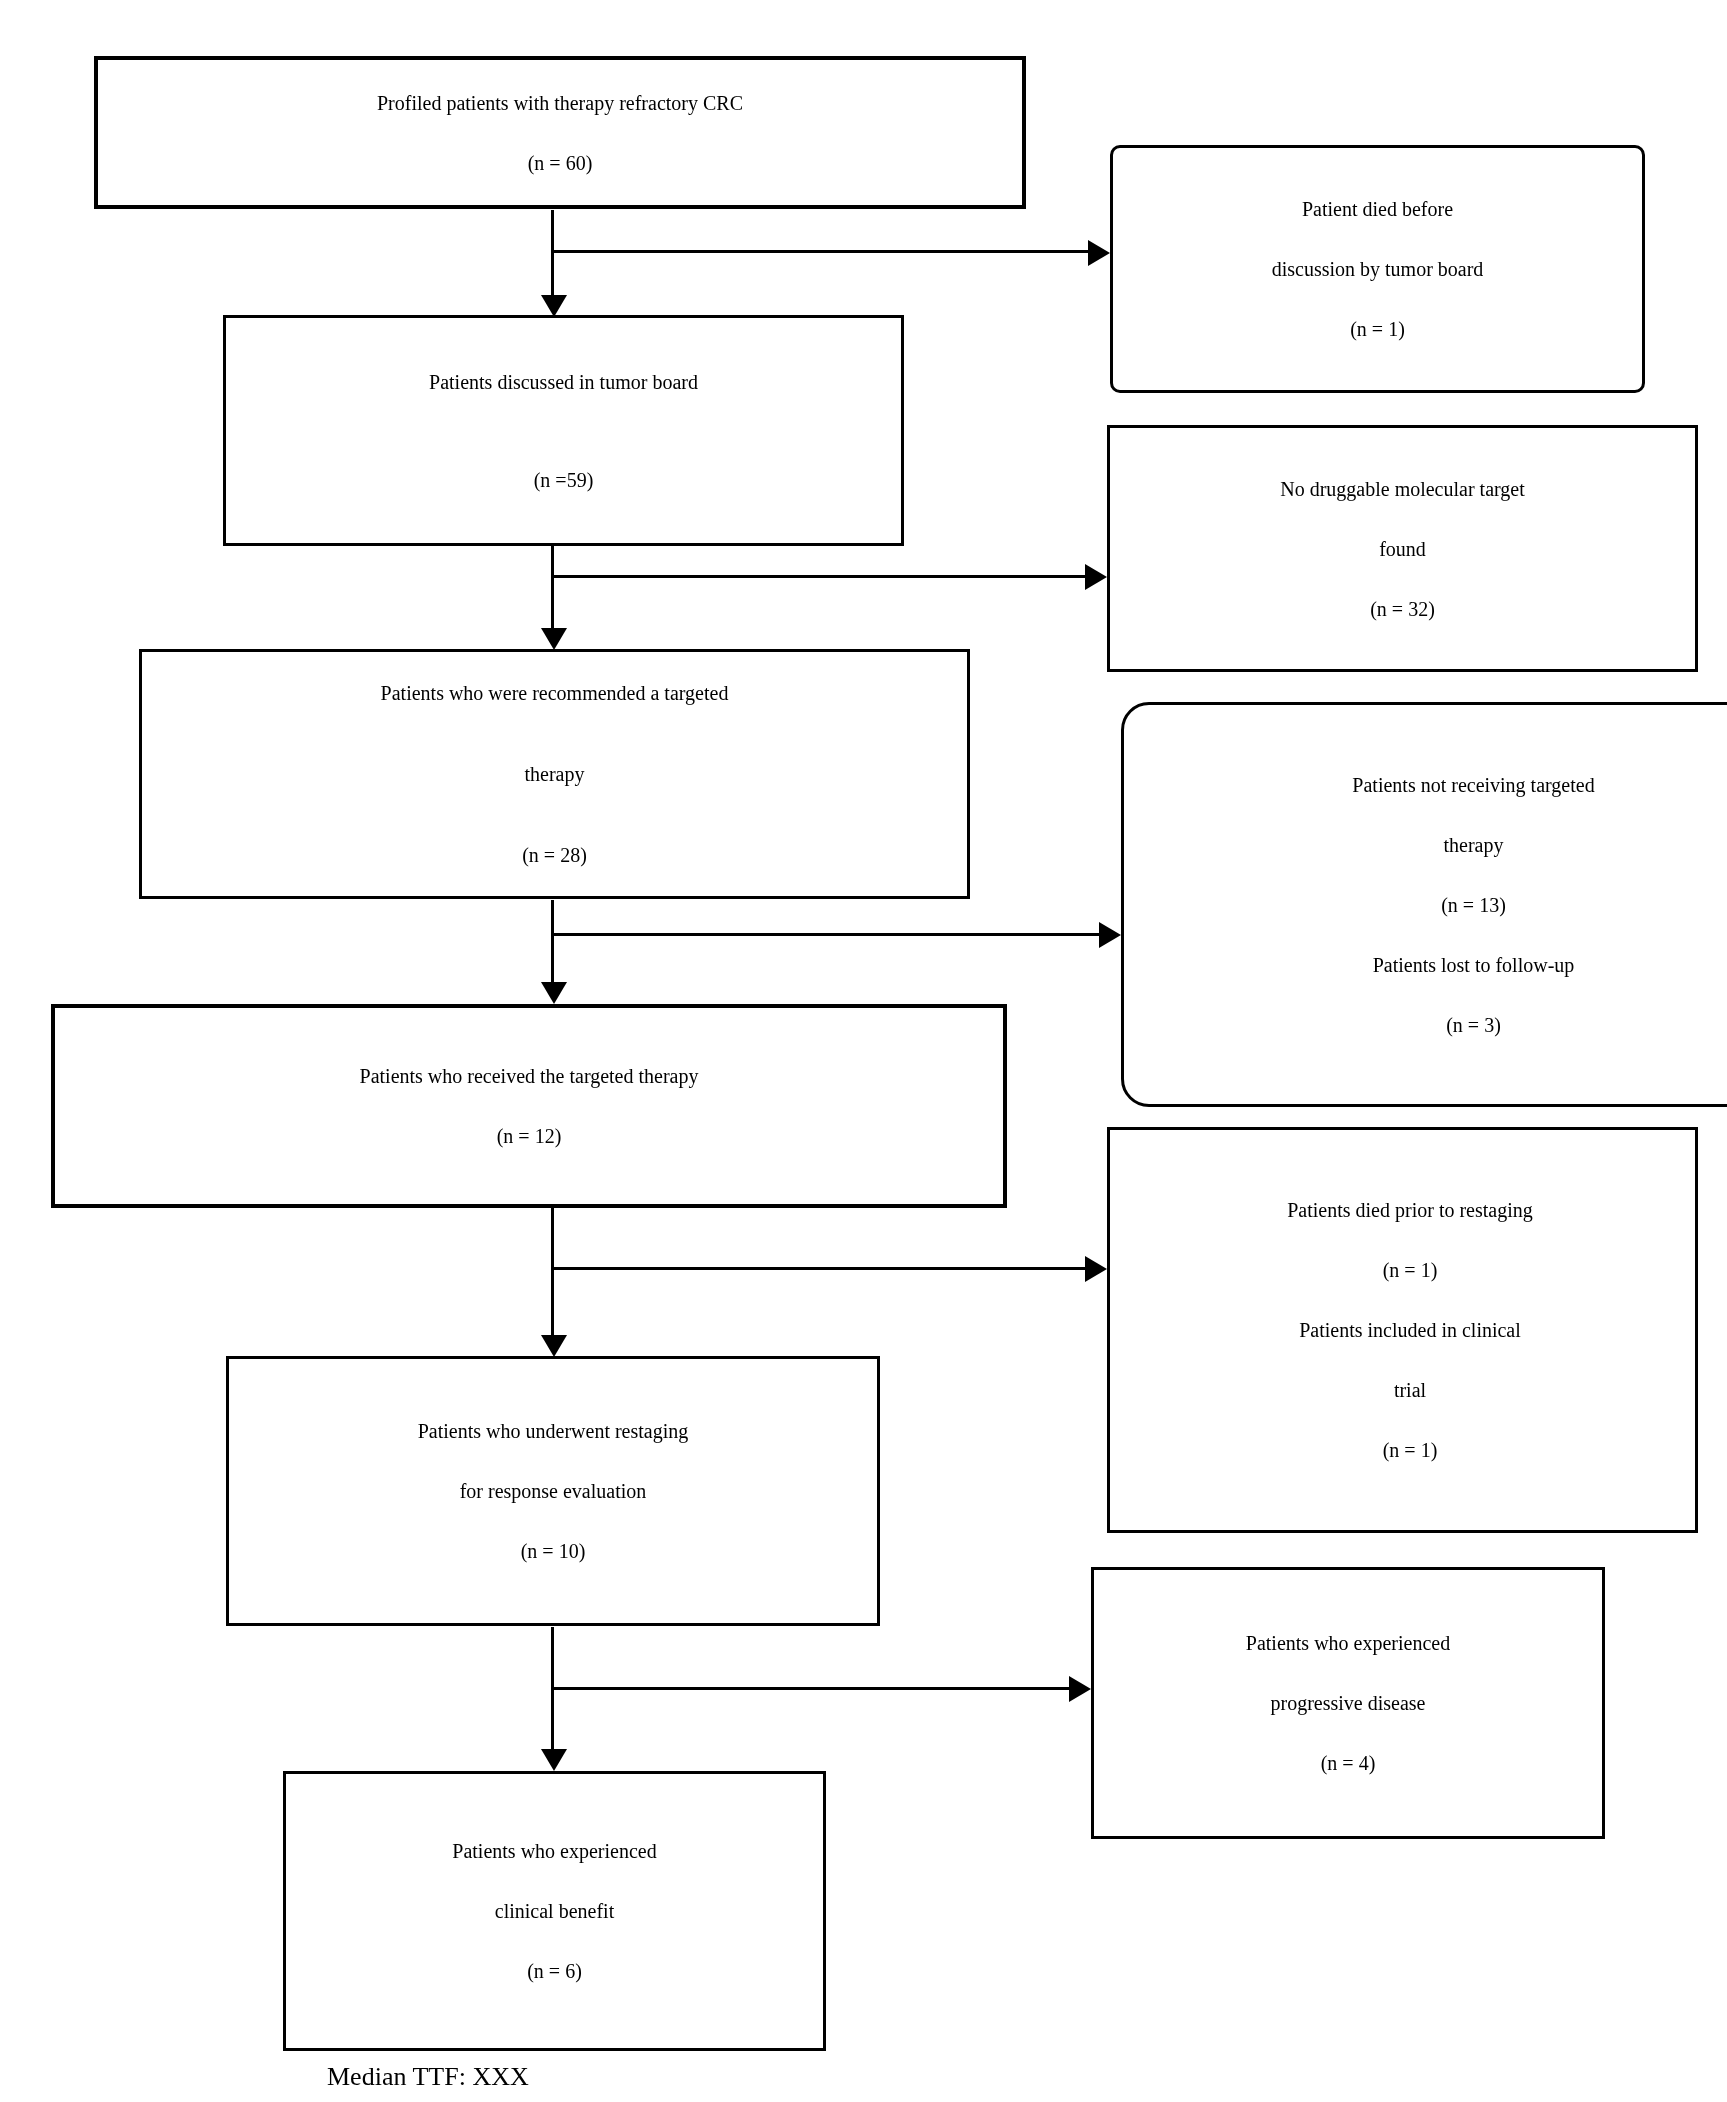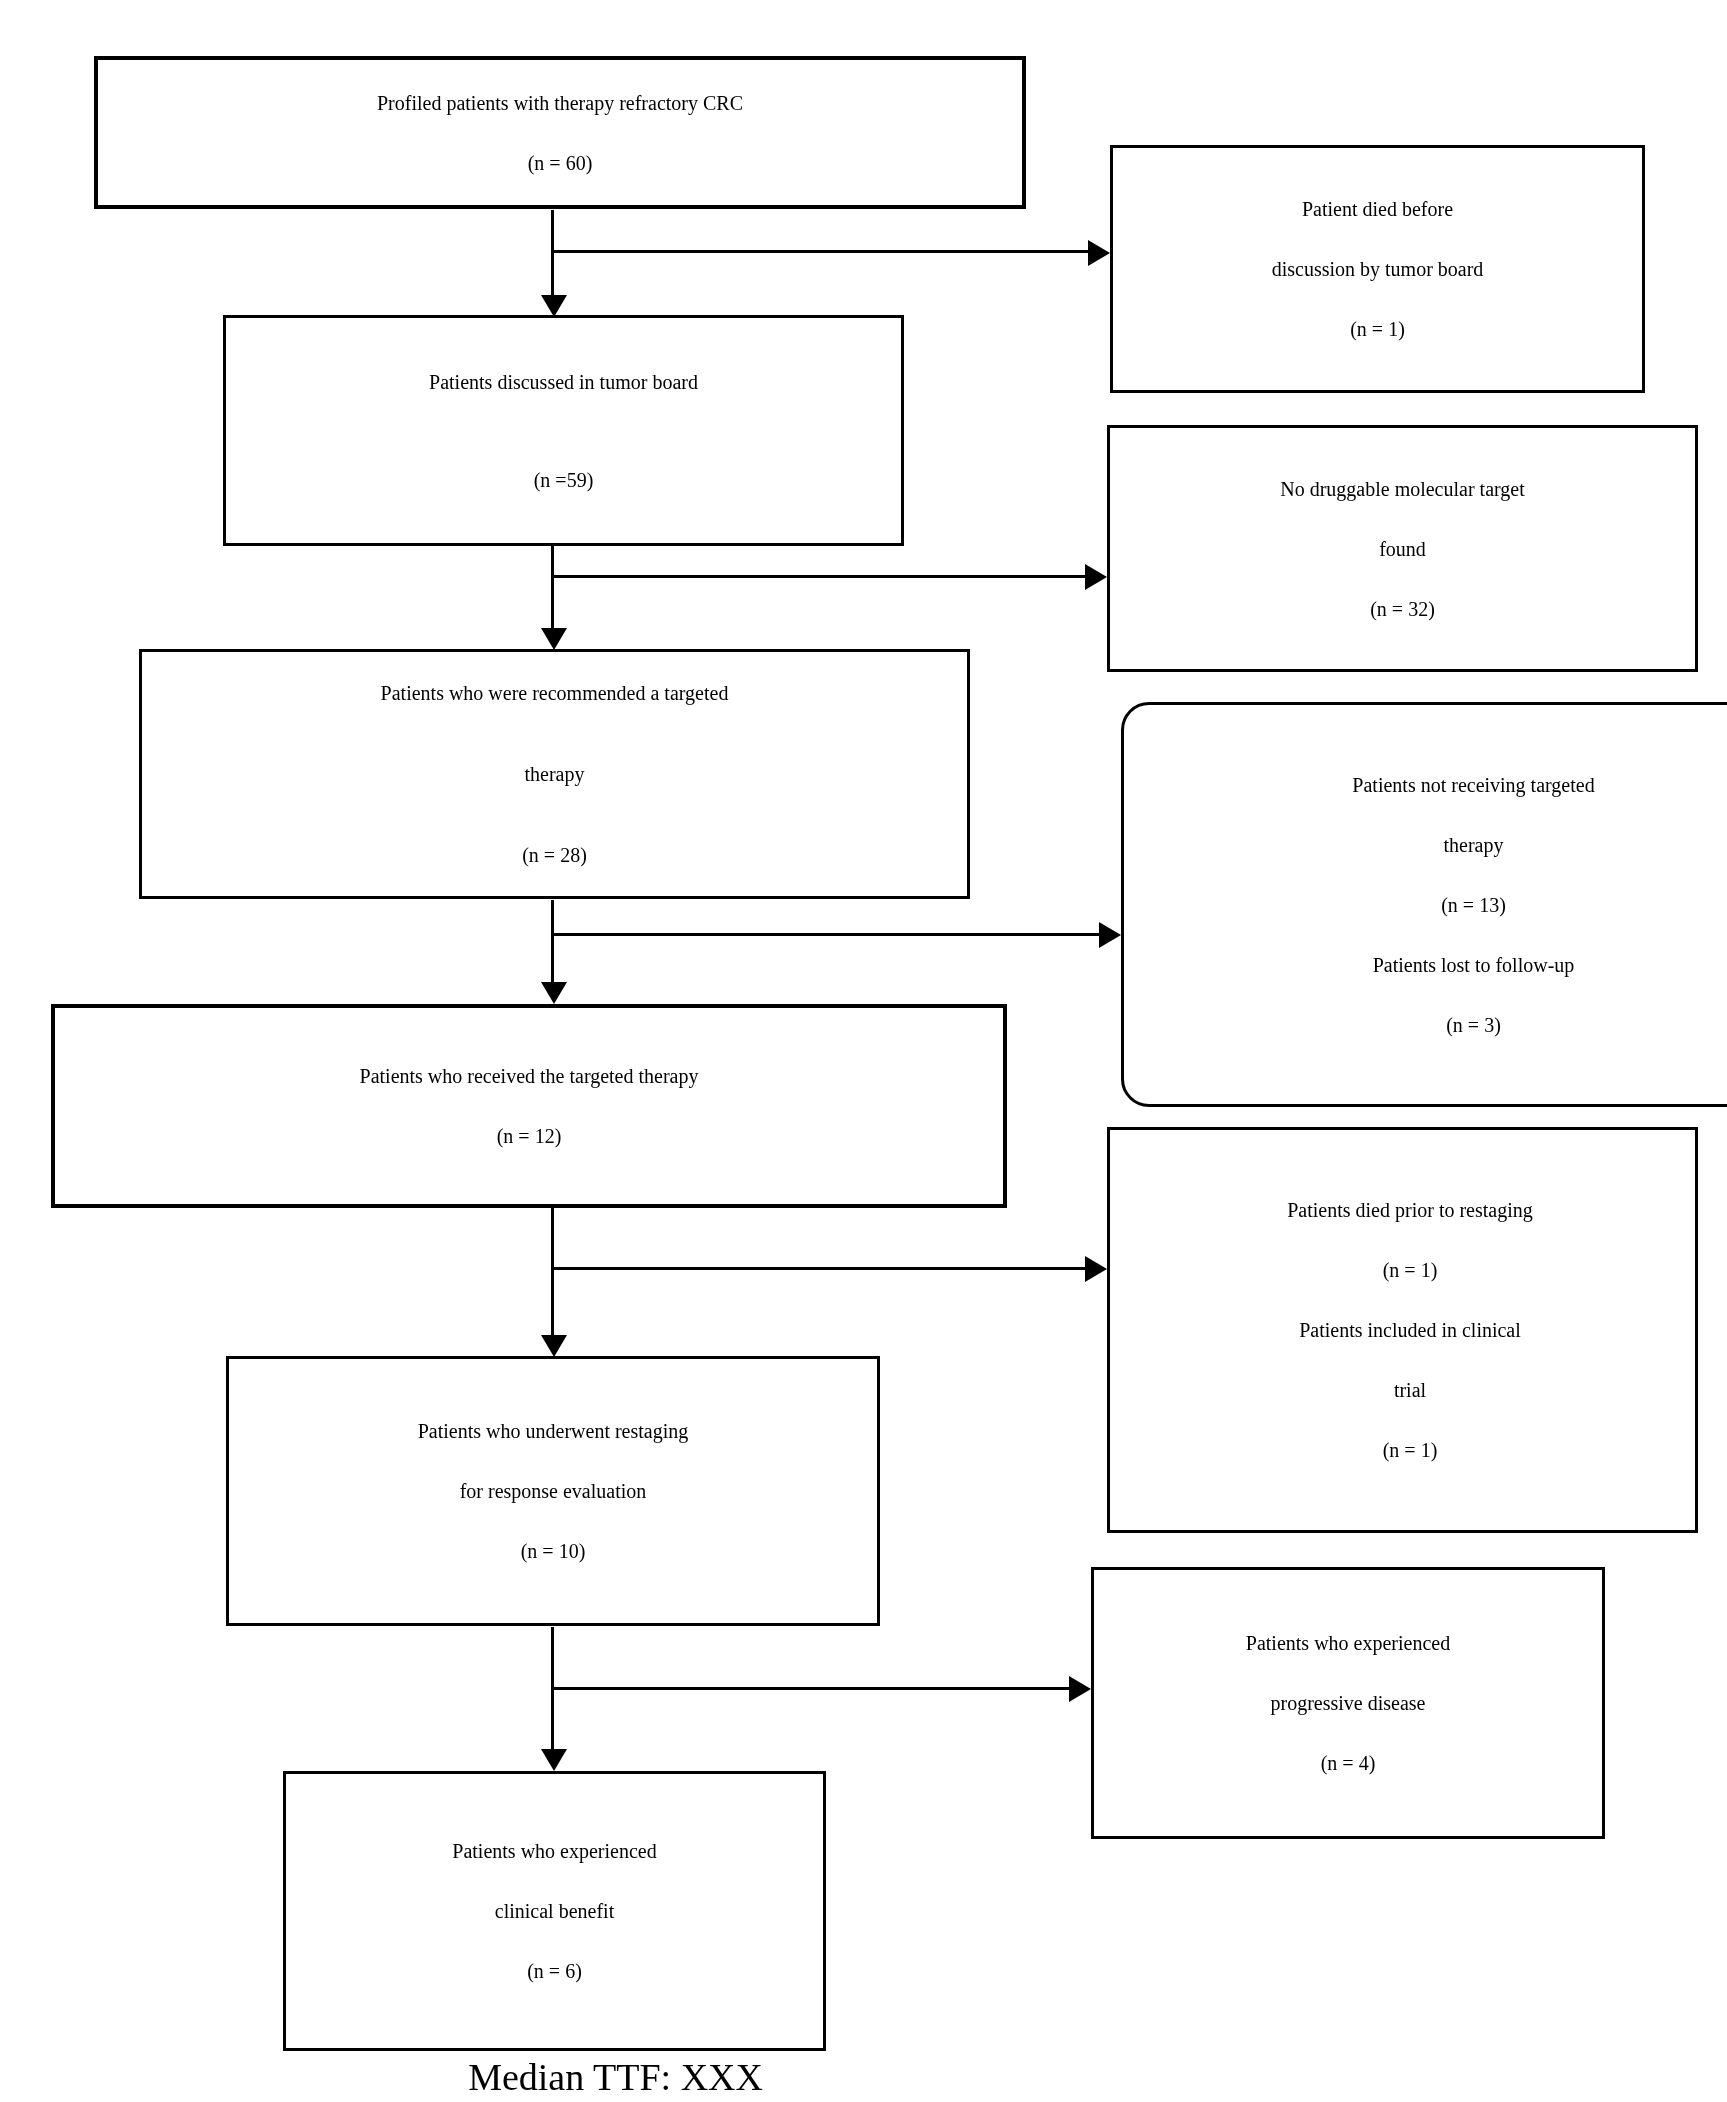--- a/index.html
+++ b/index.html
@@ -103,7 +103,7 @@
     <div class="line">(n = 6)</div>
   </div>
 
-  <div class="box" style="left:1110px; top:145px; width:535px; height:248px;">
+  <div class="box" style="left:1110px; top:145px; width:535px; height:248px;border-radius:10px;">
     <div class="line">Patient died before</div>
     <div class="line">discussion by tumor board</div>
     <div class="line">(n = 1)</div>

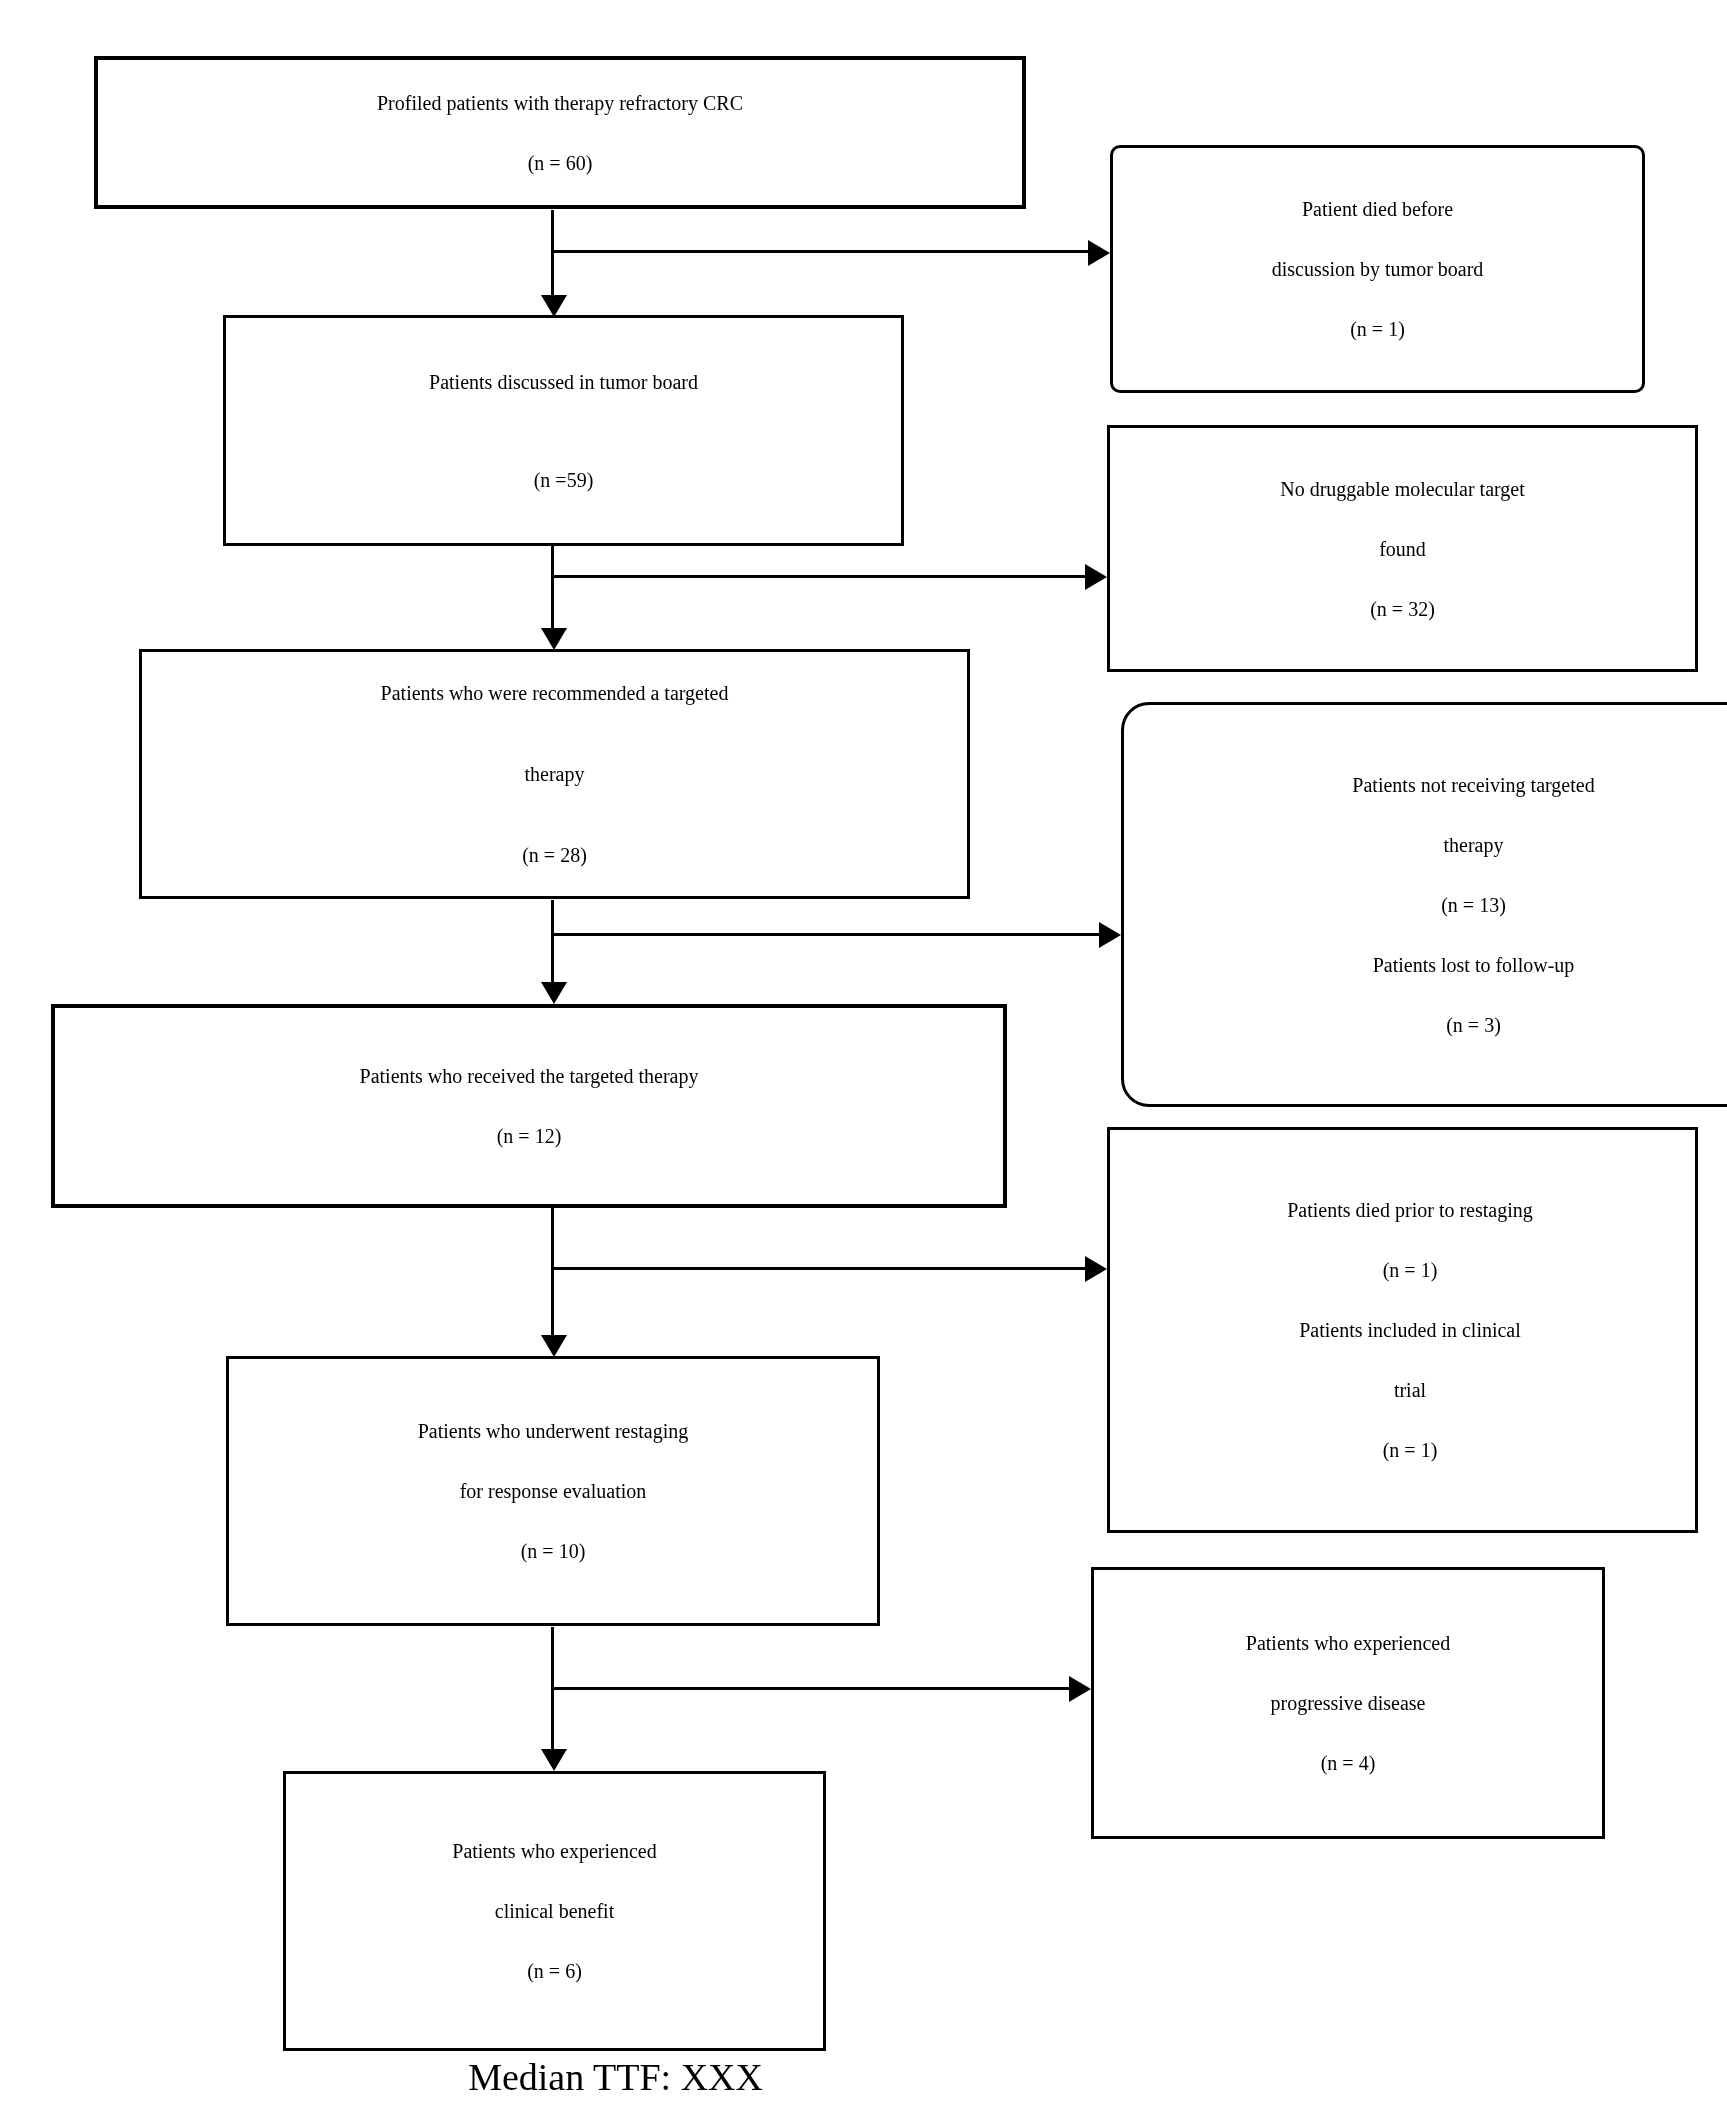--- a/index.html
+++ b/index.html
@@ -59,9 +59,9 @@
   }
   .footer {
     position: absolute;
-    font-size: 38px;
+    font-size: 26px;
     line-height: 44px;
-    text-align: right;
+    text-align: left;
     white-space: nowrap;
   }
 </style>

